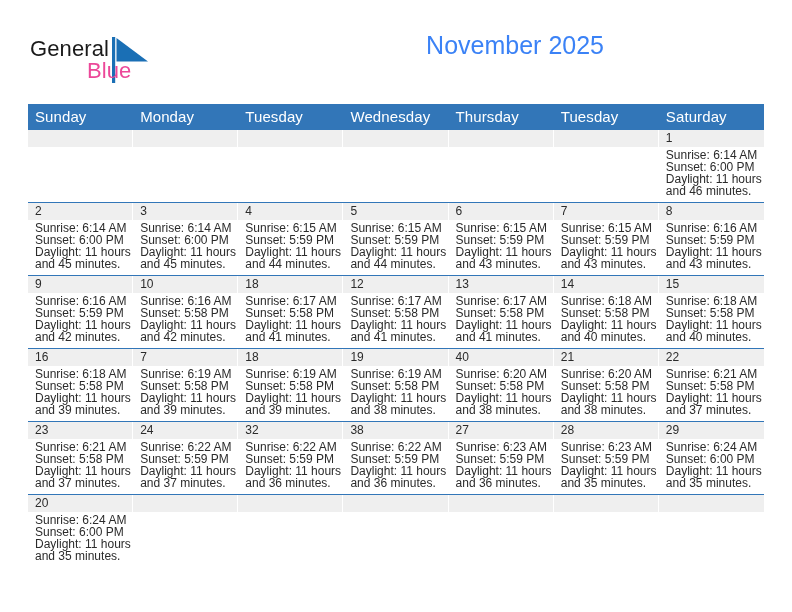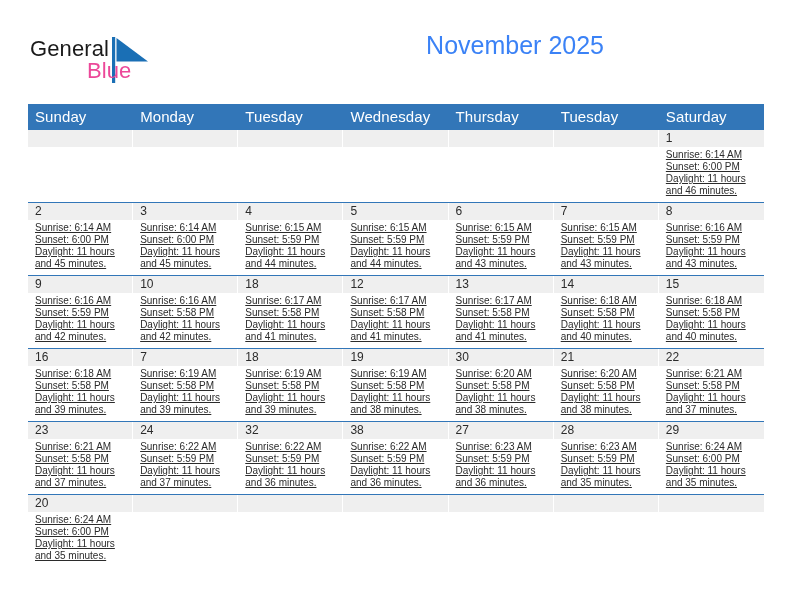--- a/index.html
+++ b/index.html
@@ -143,10 +143,9 @@
 
   .detail {
     padding: 2px 6px 0 7px;
-    font-size: 10px;
+    font-size: 12px;
     line-height: 12.1px;
     color: #2b2b2b;
-    text-decoration: underline;
   }
   .detail div {
     white-space: nowrap;

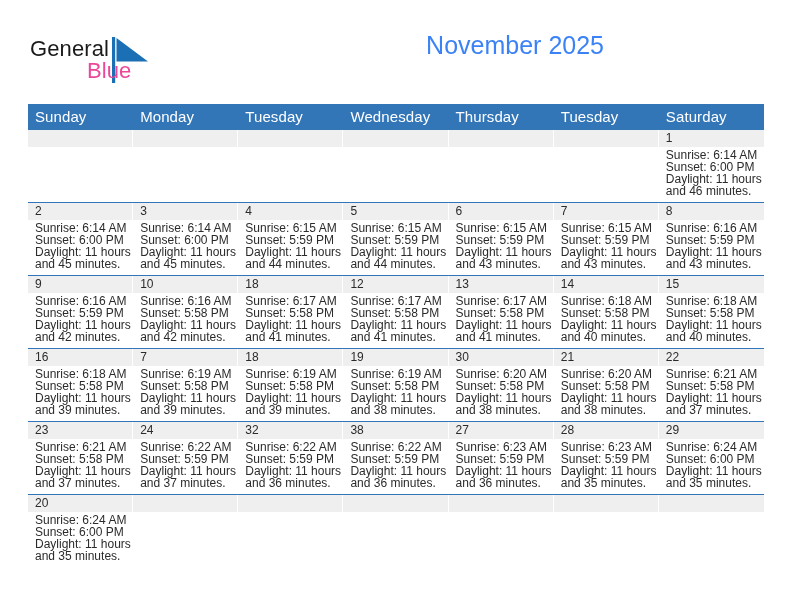--- a/index.html
+++ b/index.html
@@ -429,7 +429,7 @@
           </div>
         </td>
         <td class="daycell">
-          <div class="daynum-band">30</div>
+          <div class="daynum-band">40</div>
           <div class="detail">
             <div>Sunrise: 6:20 AM</div>
             <div>Sunset: 5:58 PM</div>

